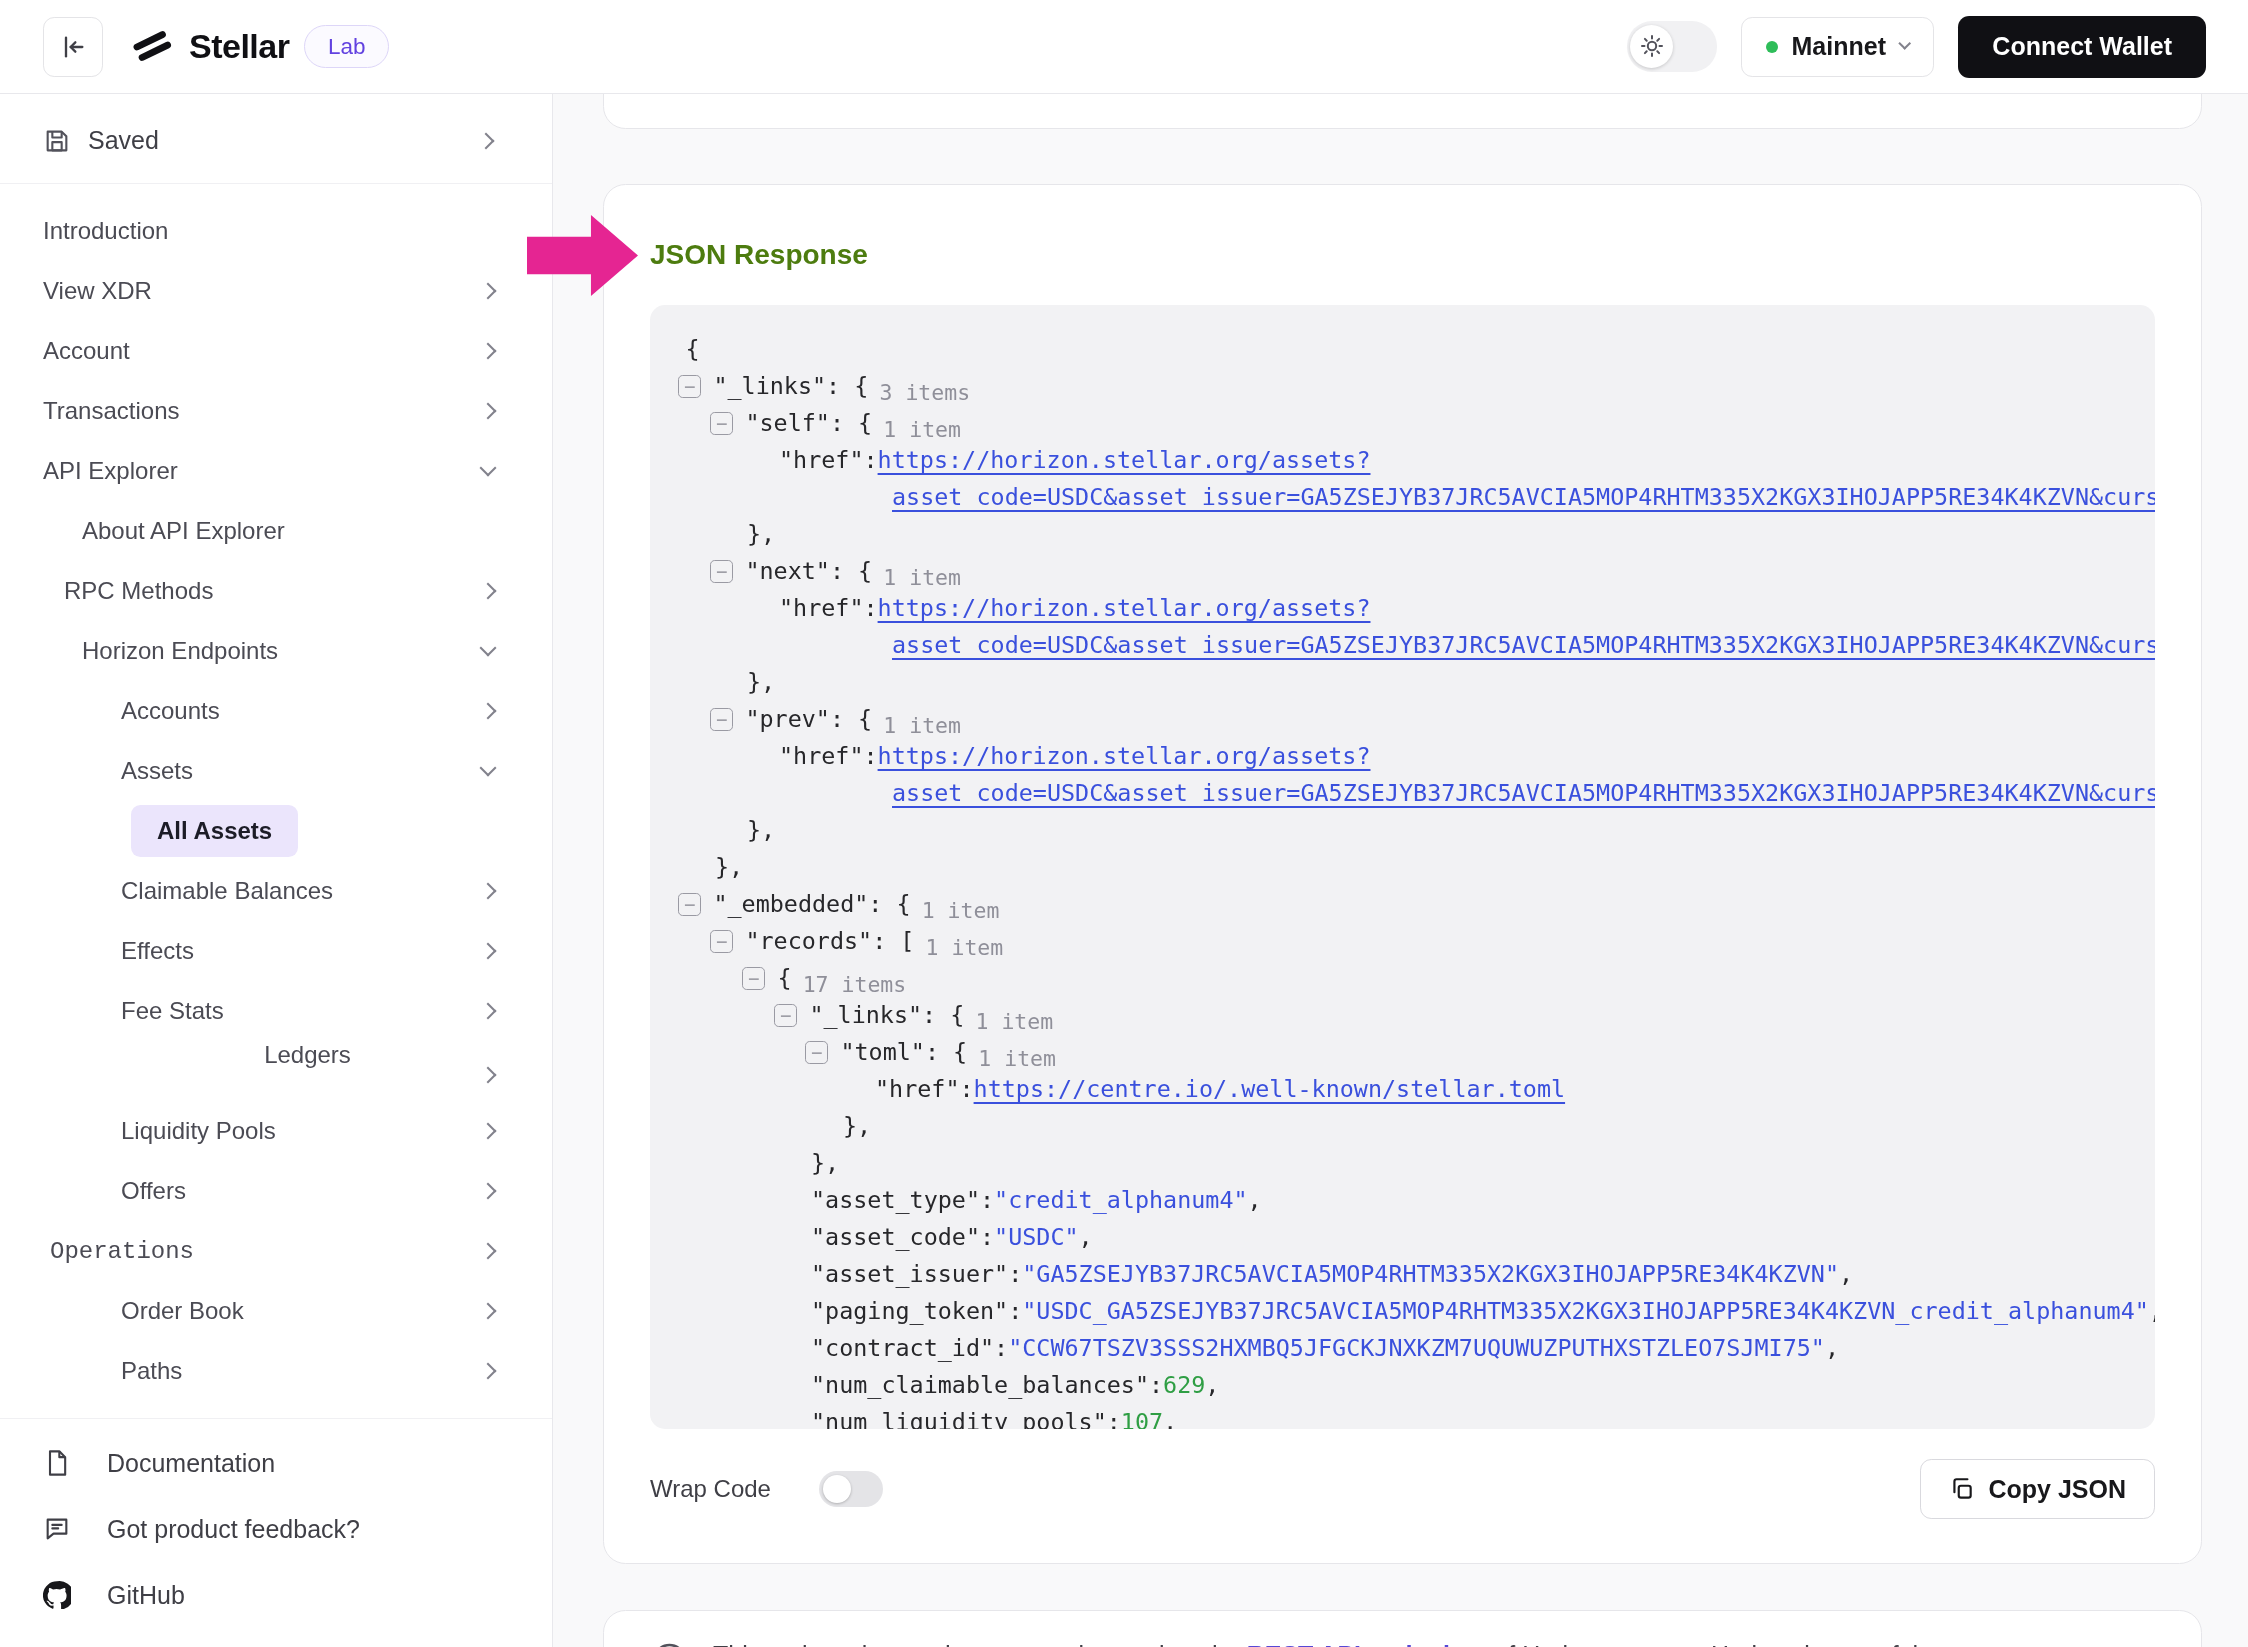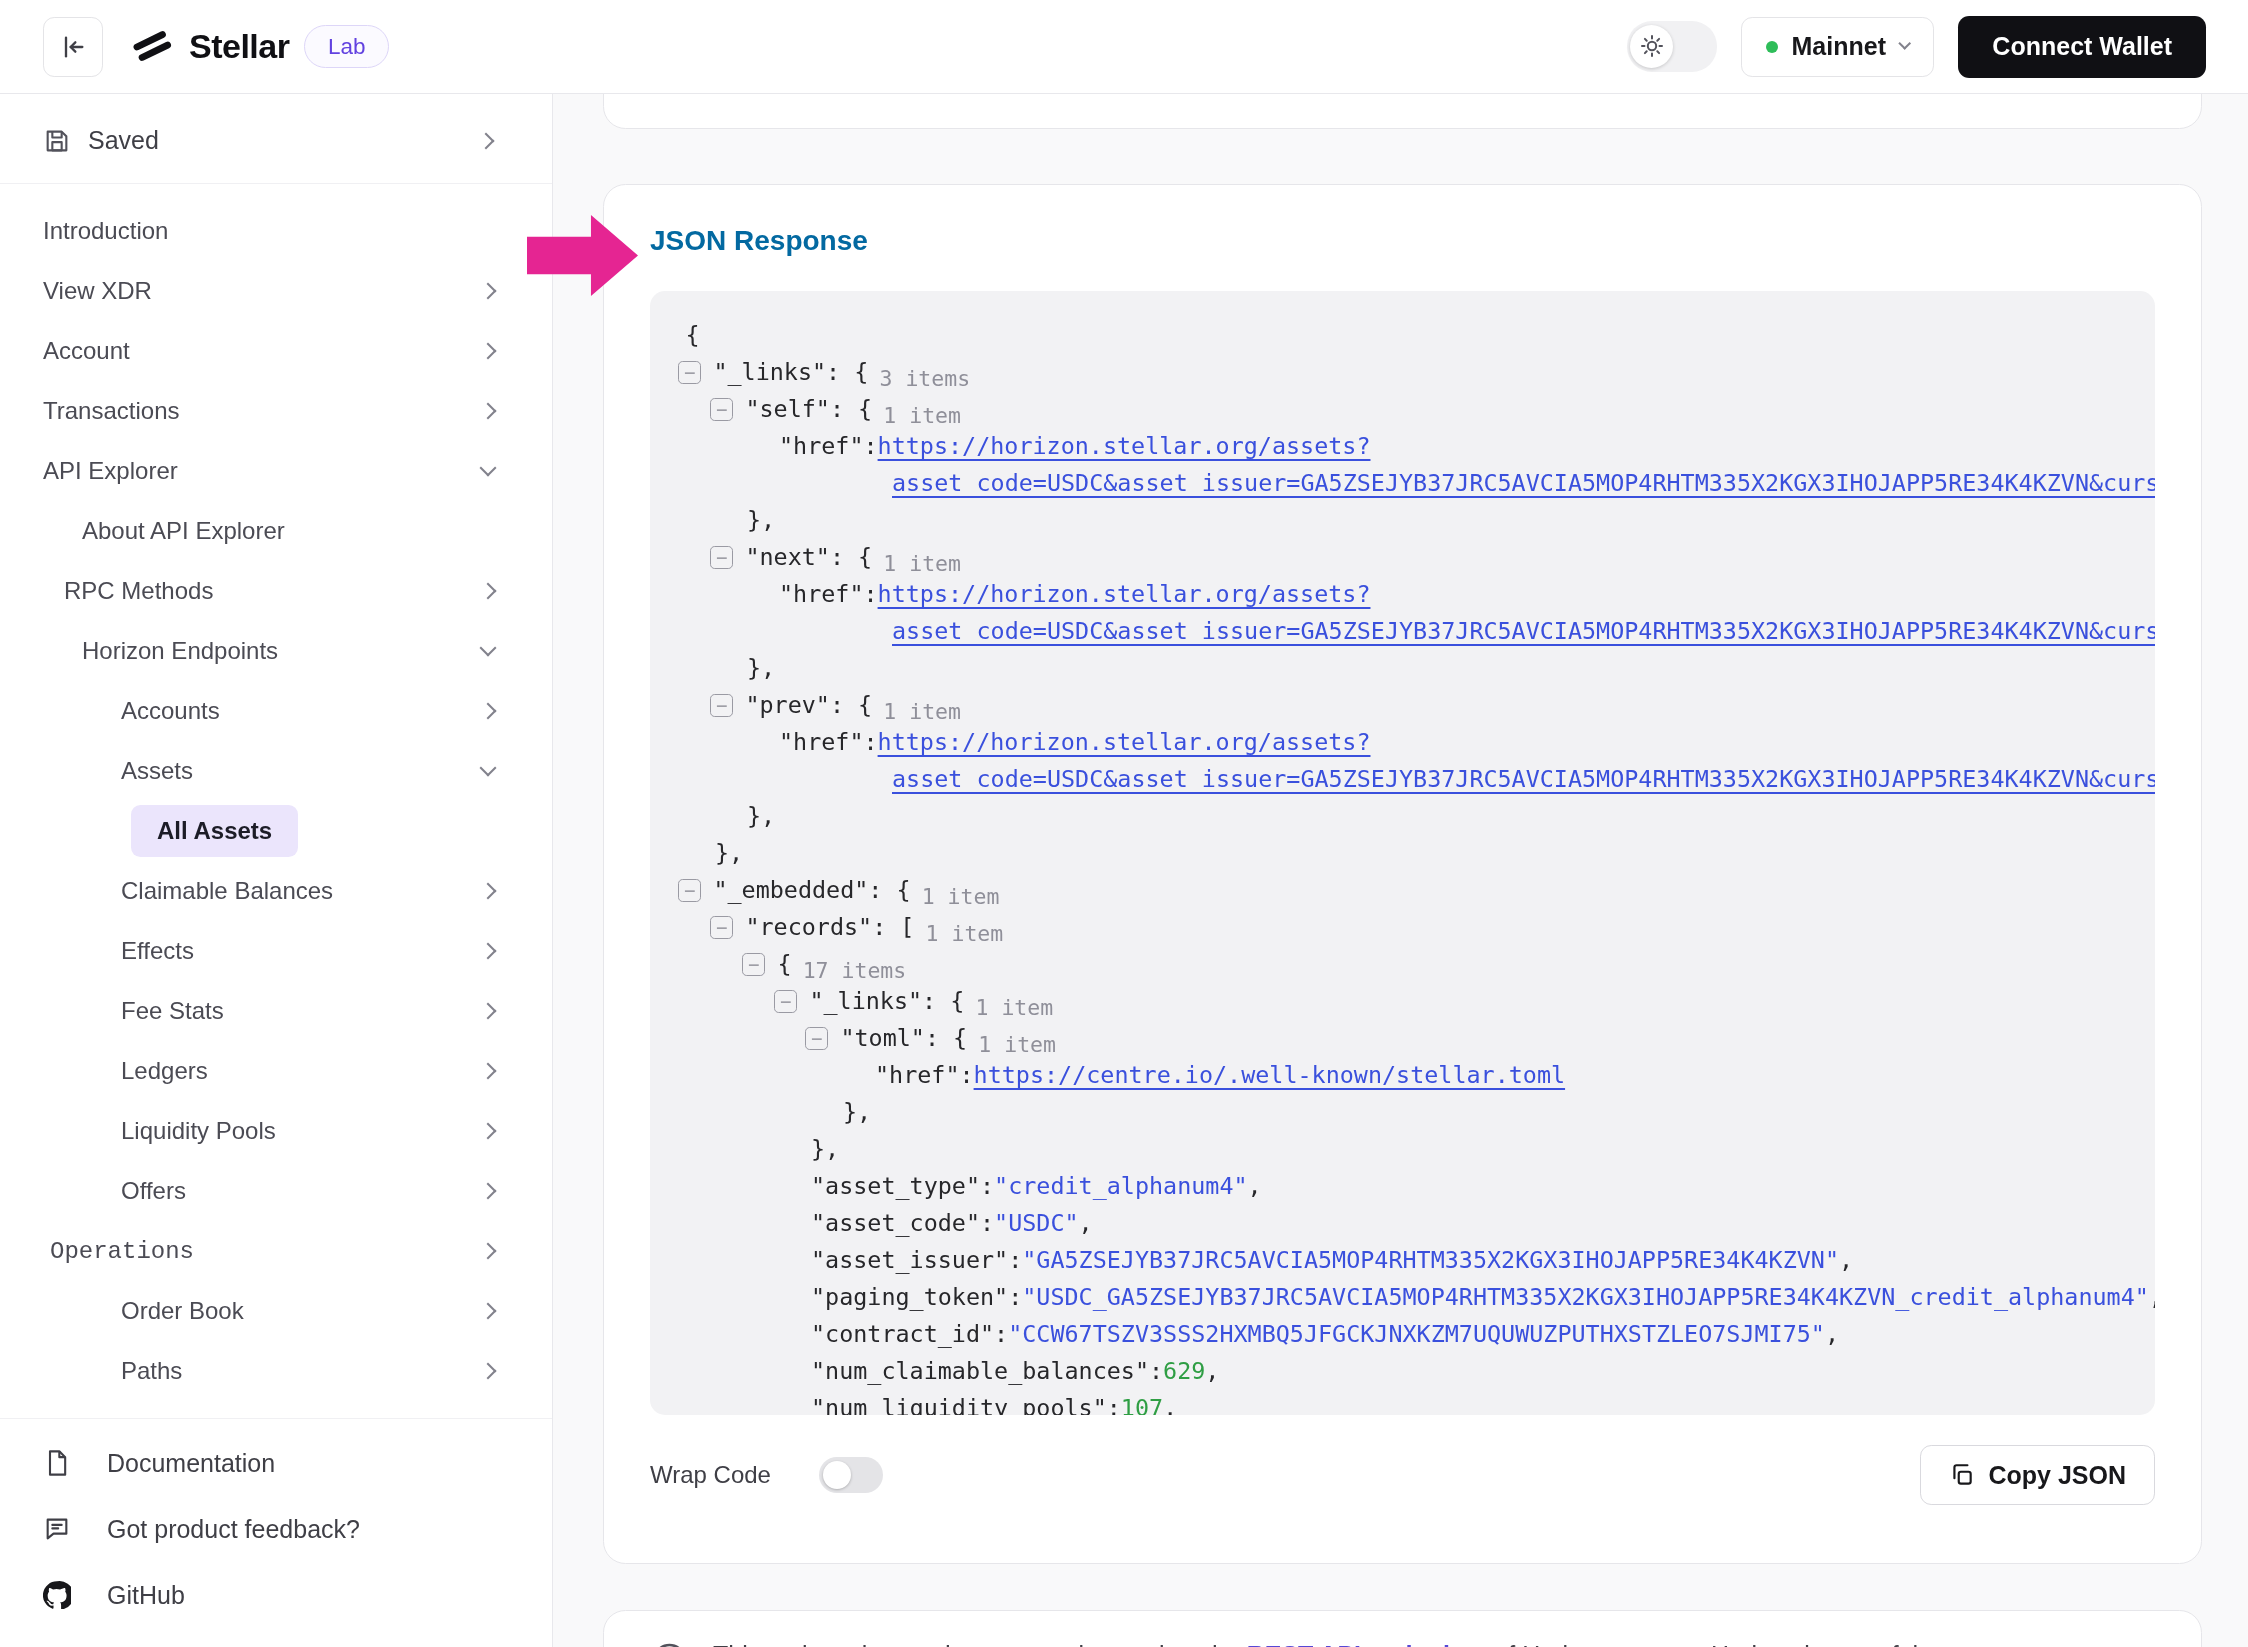--- a/index.html
+++ b/index.html
@@ -85,7 +85,7 @@
     position:absolute; left:50px; right:47px; top:90px; height:1380px;
     background:#fff; border:1.4px solid #e6e6ea; border-radius:22.5px; padding:0 46px;
   }
-  .section-title { margin-top:40px; font-size:28px; font-weight:700; color:#0369a1; }
+  .section-title { margin-top:54px; font-size:28px; font-weight:700; color:#4d7c0f; }
   .json-box {
     margin-top:34px; height:1124px; background:#f2f2f4; border-radius:15px;
     padding:26px 28px; overflow:hidden;

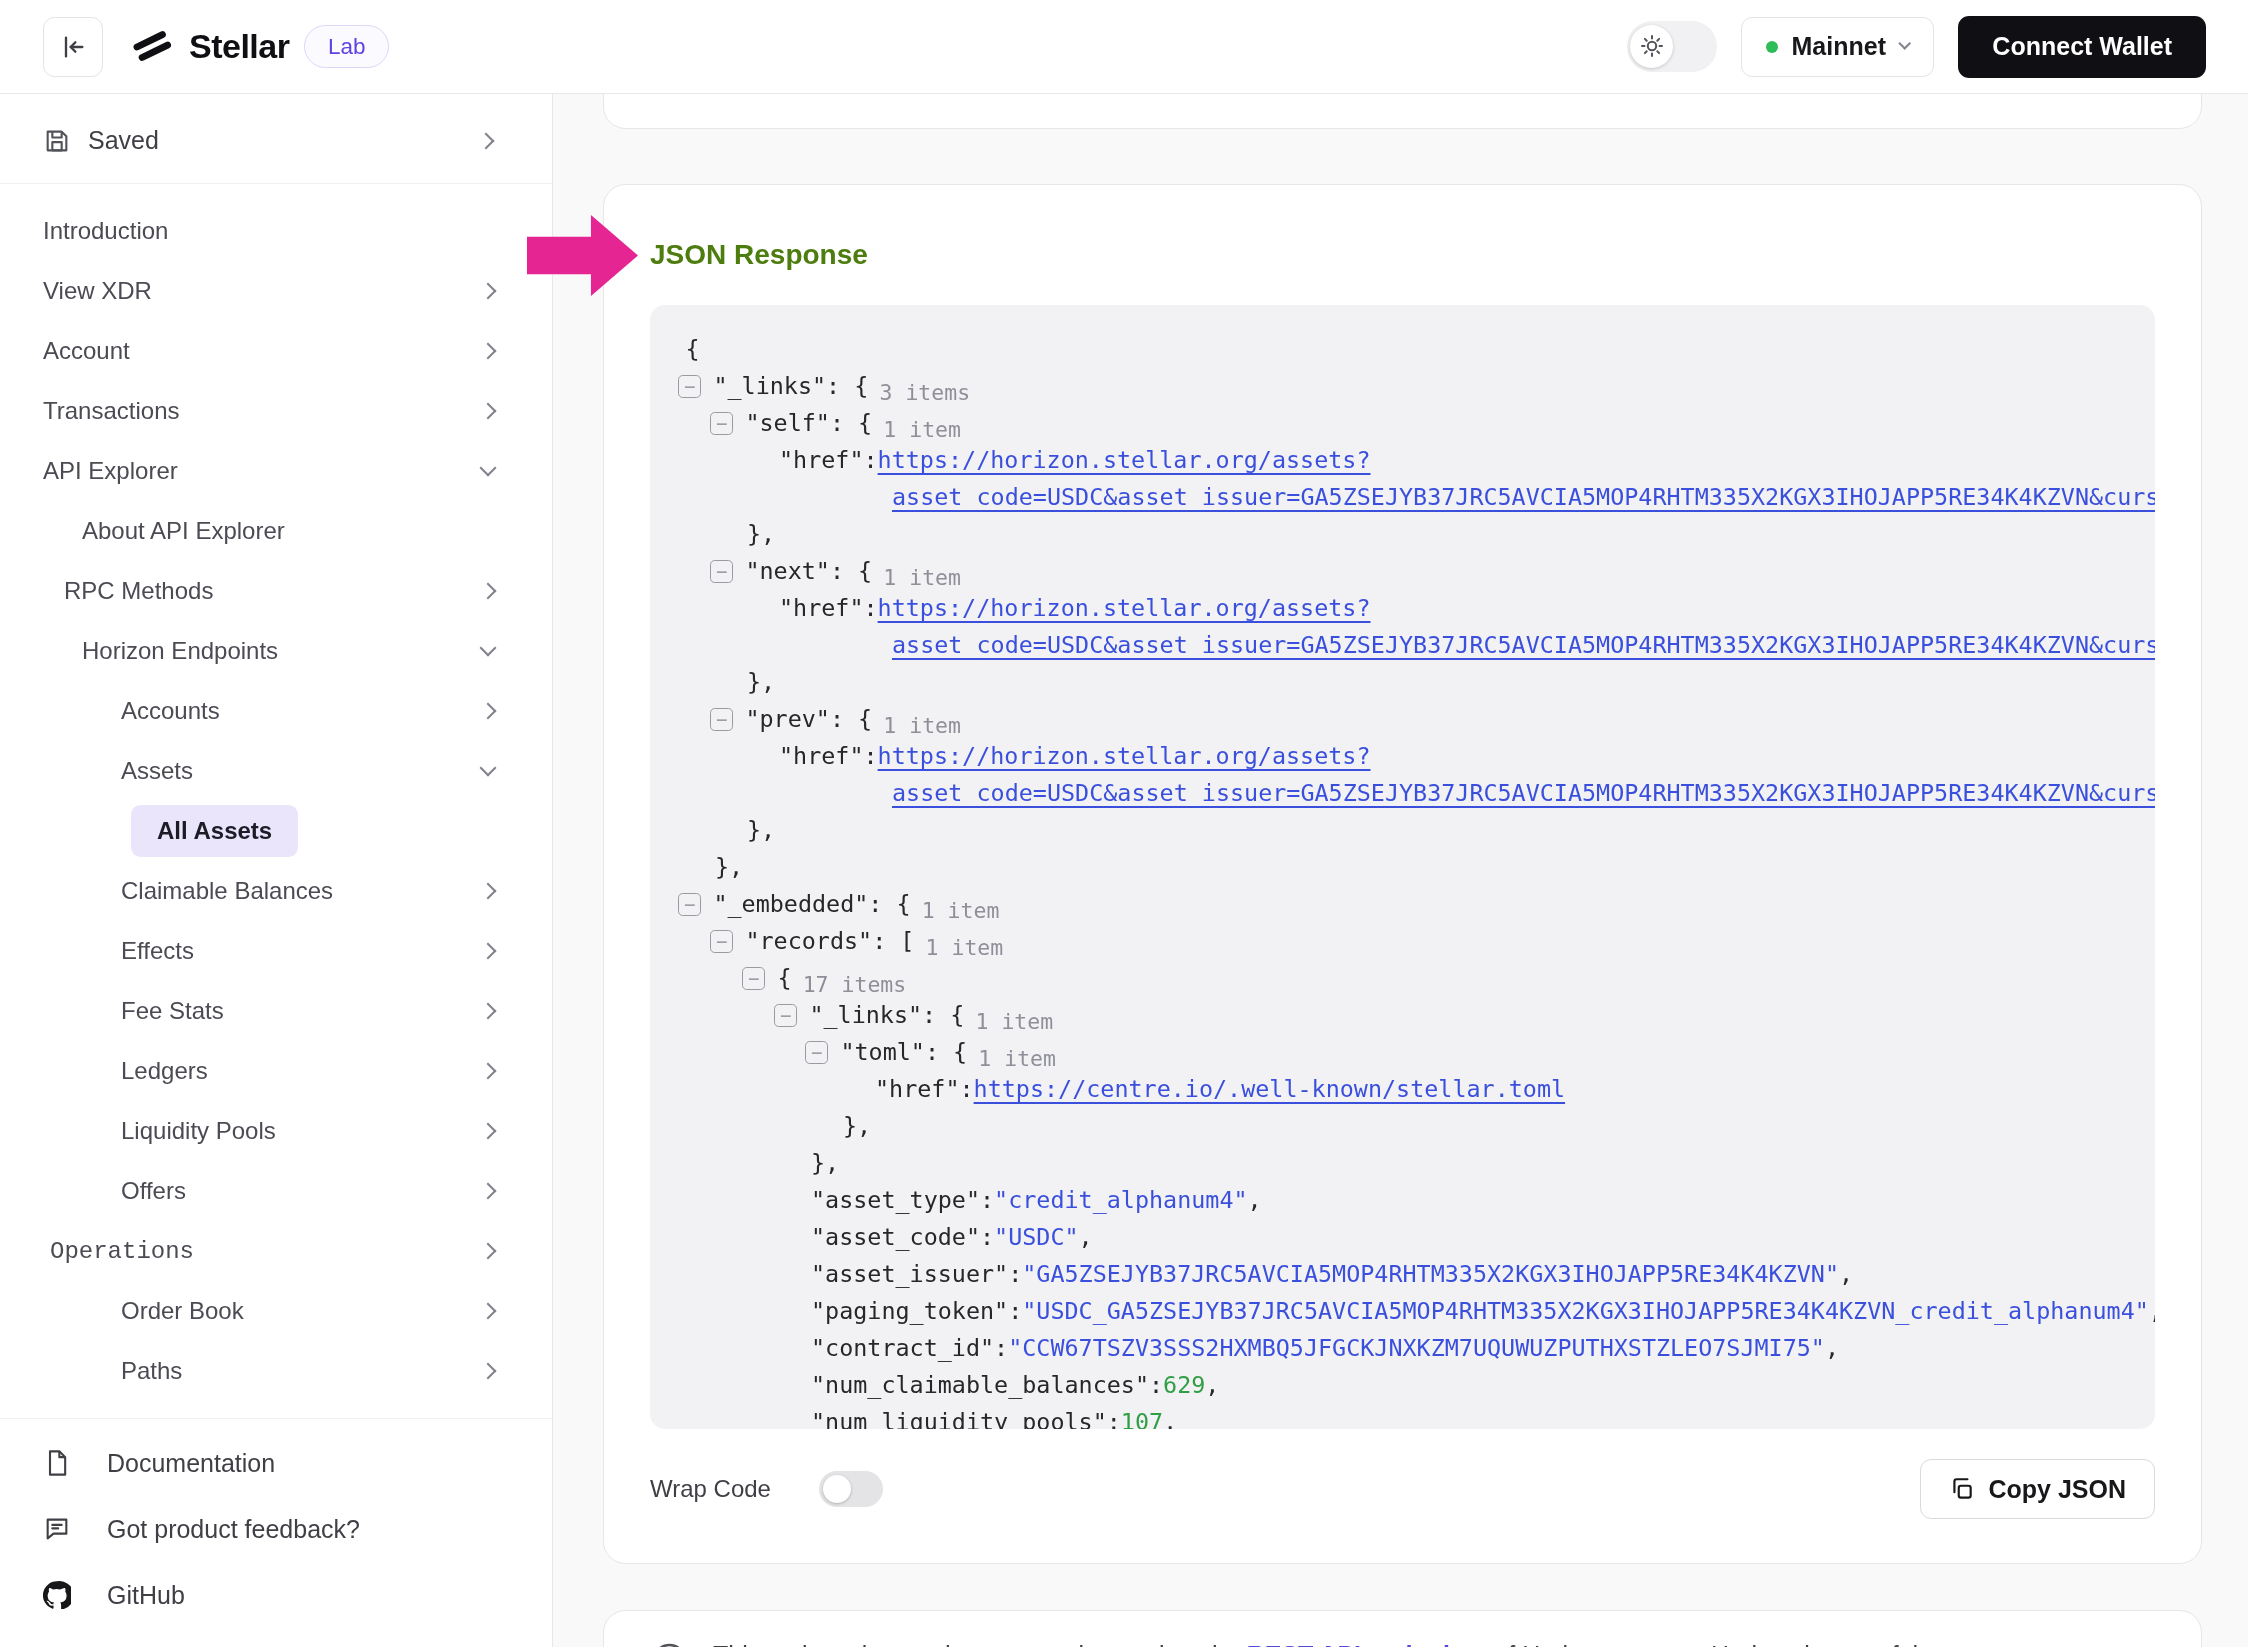--- a/index.html
+++ b/index.html
@@ -230,7 +230,7 @@
         <span class="nav-label">Fee Stats</span>
         <span class="chev right" style="margin-left: auto;"></span>
       </div>
-      <div class="nav-row" style="padding-left: 121px;">
+      <div class="nav-row" style="padding-left: 121px; flex-direction: column;">
         <span class="nav-label">Ledgers</span>
         <span class="chev right" style="margin-left: auto;"></span>
       </div>

